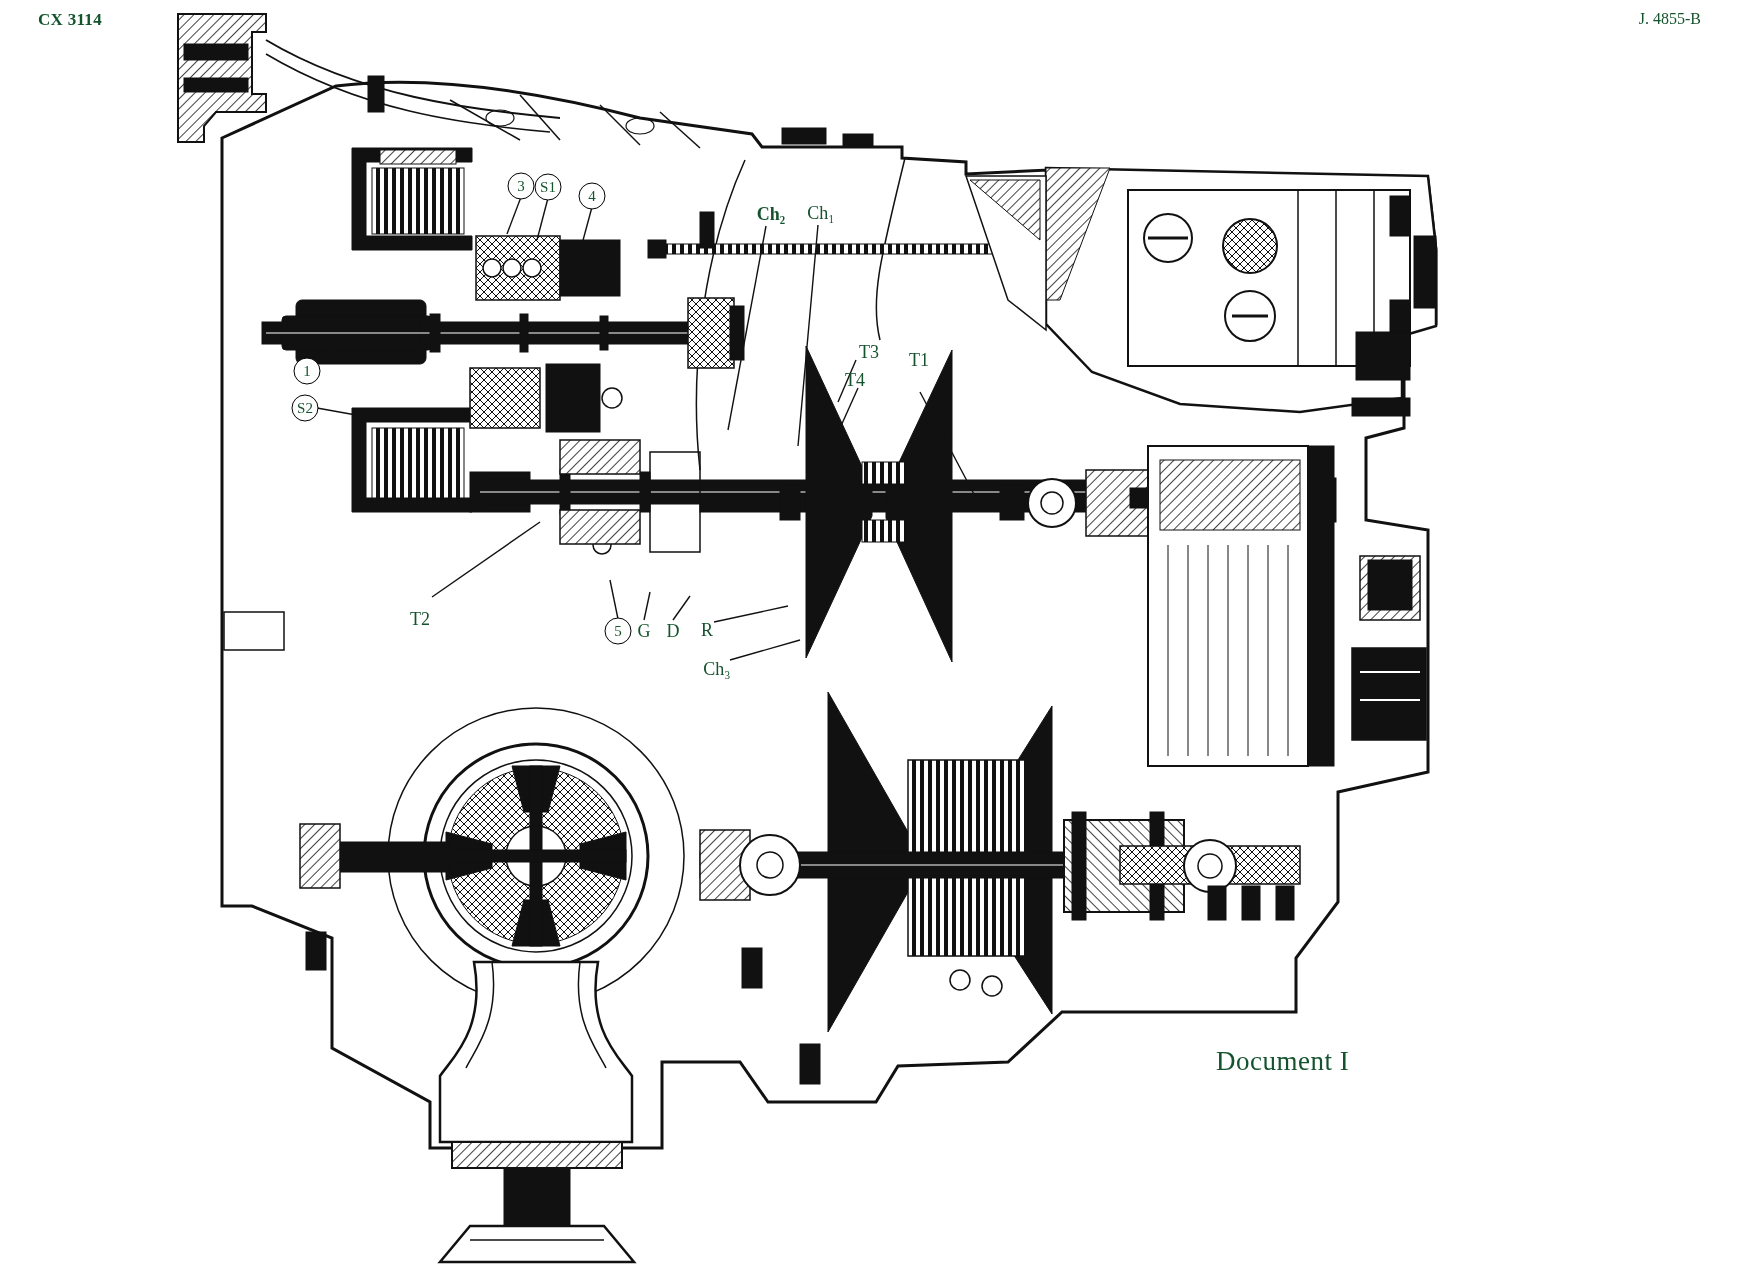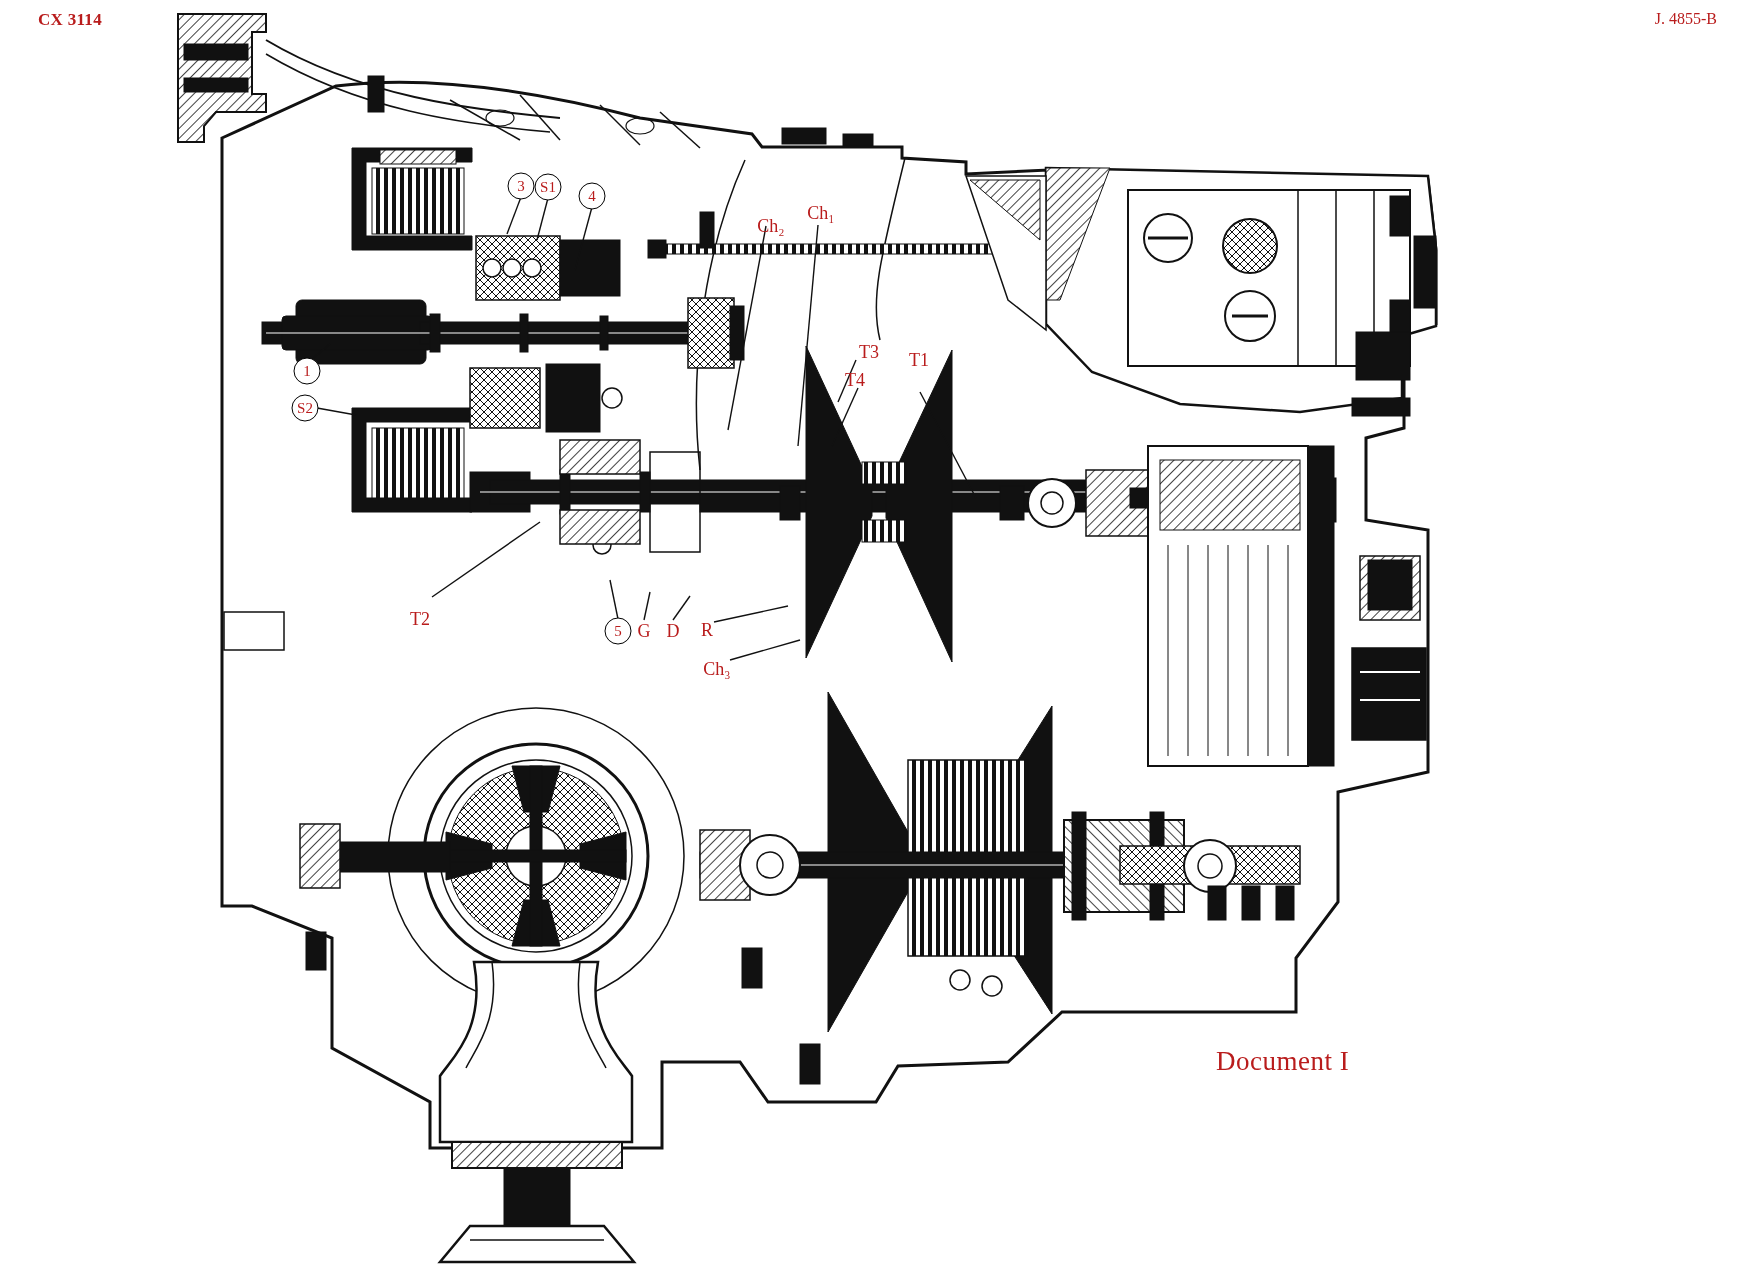--- a/index.html
+++ b/index.html
@@ -5,7 +5,7 @@
   html,body { margin:0; padding:0; background:#fff; }
   .page {
     position:relative; width:1757px; height:1276px; background:#fff;
-    font-family:"Liberation Serif","DejaVu Serif",serif; color:#b91c1c; overflow:hidden;
+    font-family:"Liberation Serif","DejaVu Serif",serif; color:#14532d; overflow:hidden;
   }
   .code { position:absolute; top:10px; font-size:16px; }
   .code.left { left:38px; font-weight:bold; font-size:17px; letter-spacing:.3px; }

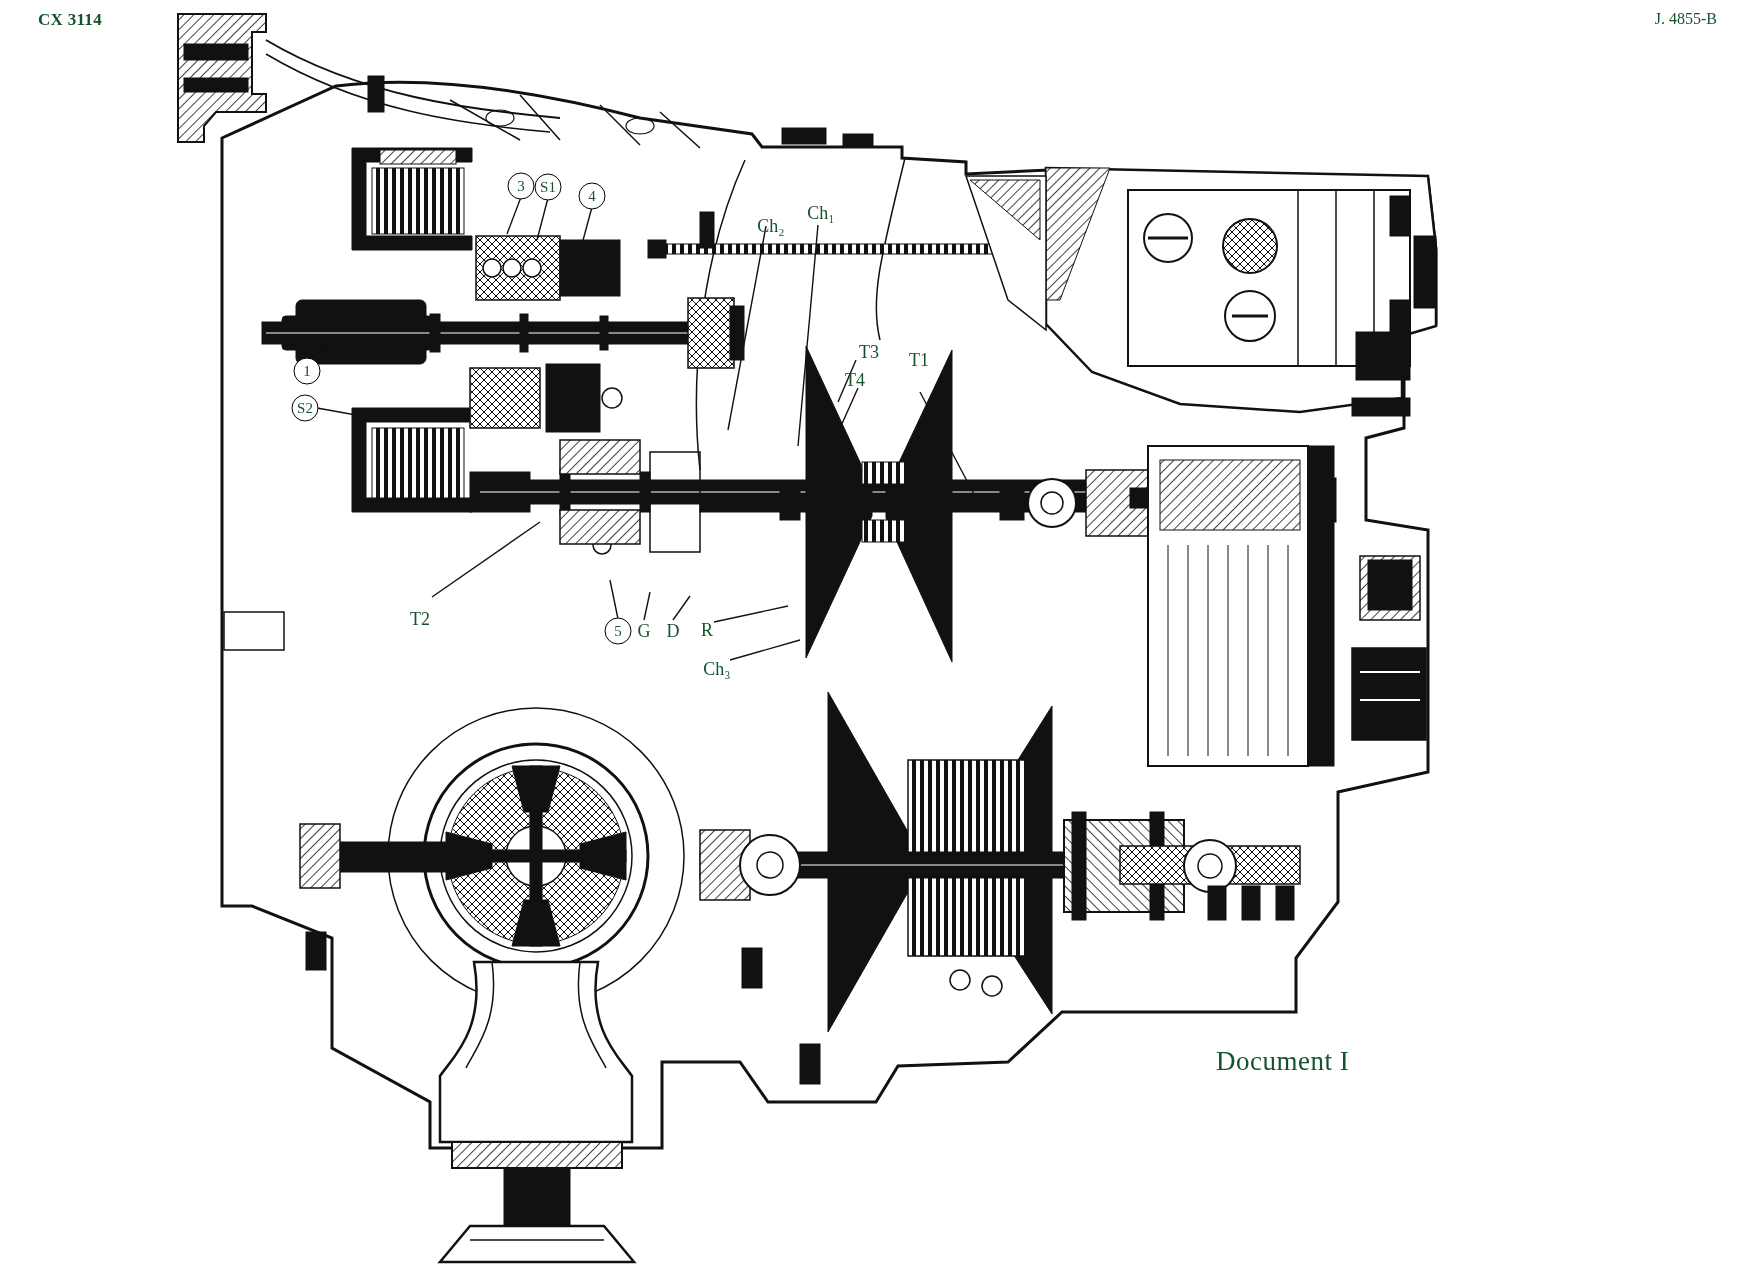--- a/index.html
+++ b/index.html
@@ -9,7 +9,7 @@
   }
   .code { position:absolute; top:10px; font-size:16px; }
   .code.left { left:38px; font-weight:bold; font-size:17px; letter-spacing:.3px; }
-  .code.right { right:40px; }
+  .code.right { right:56px; }
   .caption { position:absolute; left:1216px; top:1046px; font-size:27px; letter-spacing:.5px; }
   .drawing { position:absolute; left:0; top:0; }
   .callout {

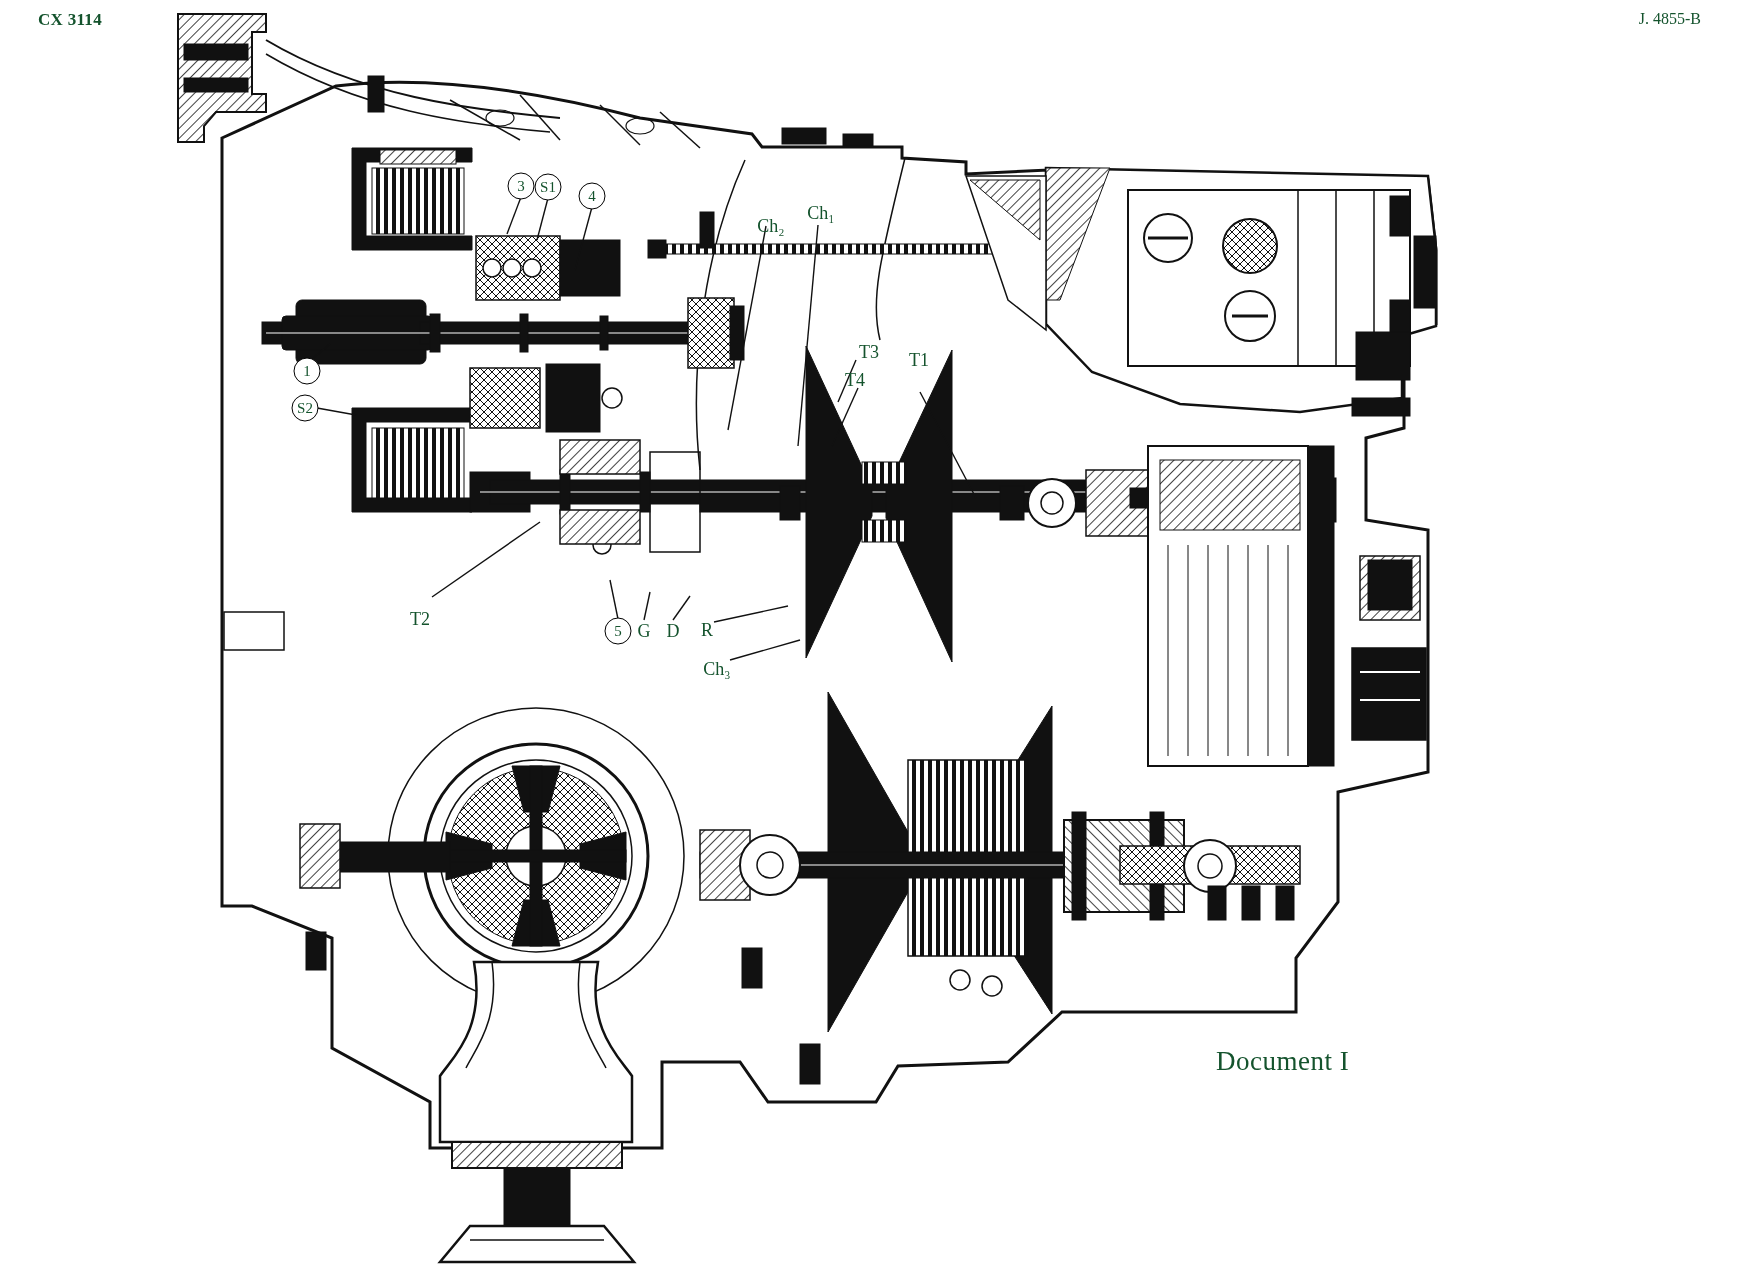--- a/index.html
+++ b/index.html
@@ -274,7 +274,7 @@
   <div class="callout circled" style="left:592px; top:196px;">
     <span>4</span>
   </div>
-  <div class="callout" style="left:771px; top:226px;">
+  <div class="callout" style="left:771px; top:214px;font-weight:bold;">
     <span>Ch₂</span>
   </div>
   <div class="callout" style="left:821px; top:213px;">

